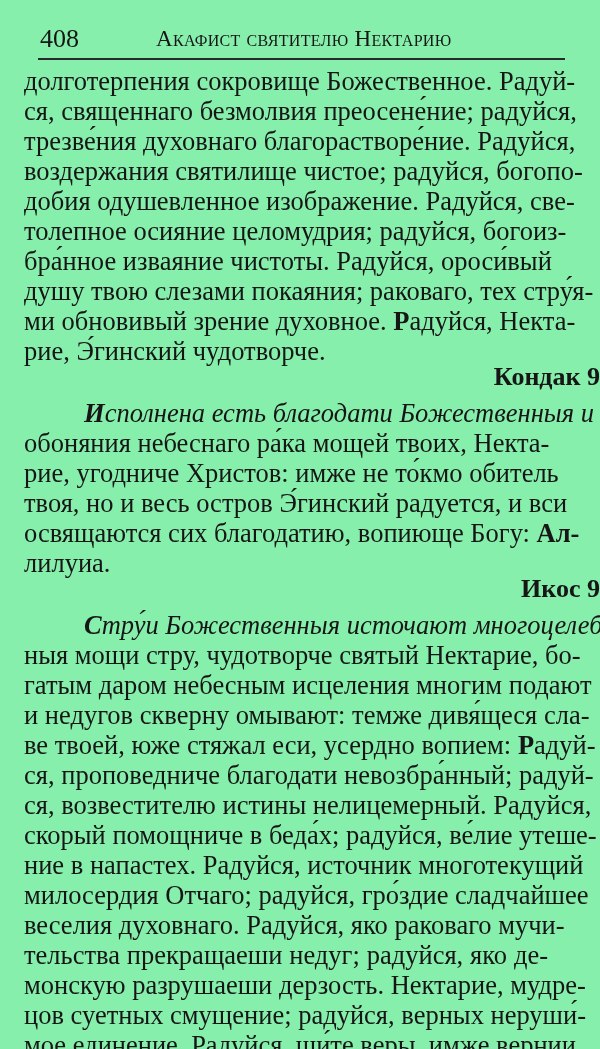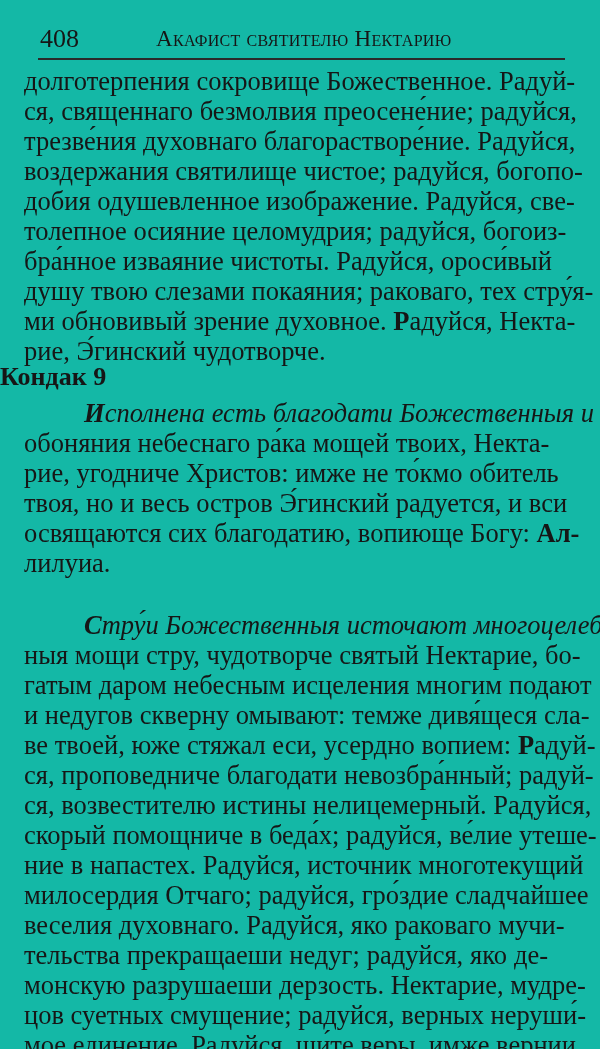--- a/index.html
+++ b/index.html
@@ -4,7 +4,7 @@
 <style>
   html, body { margin: 0; padding: 0; background: #ffffff; }
   body { width: 600px; height: 1049px; position: relative; overflow: hidden; }
-  .page { position: absolute; left: 0; top: 0; width: 600px; height: 1049px; background: #14b8a6; color: #161616;
+  .page { position: absolute; left: 0; top: 0; width: 600px; height: 1049px; background: #86efac; color: #161616;
           font-family: "Liberation Serif", "DejaVu Serif", serif; }
   .header { position: absolute; left: 38px; top: 22px; width: 527px; height: 32px; }
   .page-num { position: absolute; left: 2px; top: 2px; font-size: 26px; }

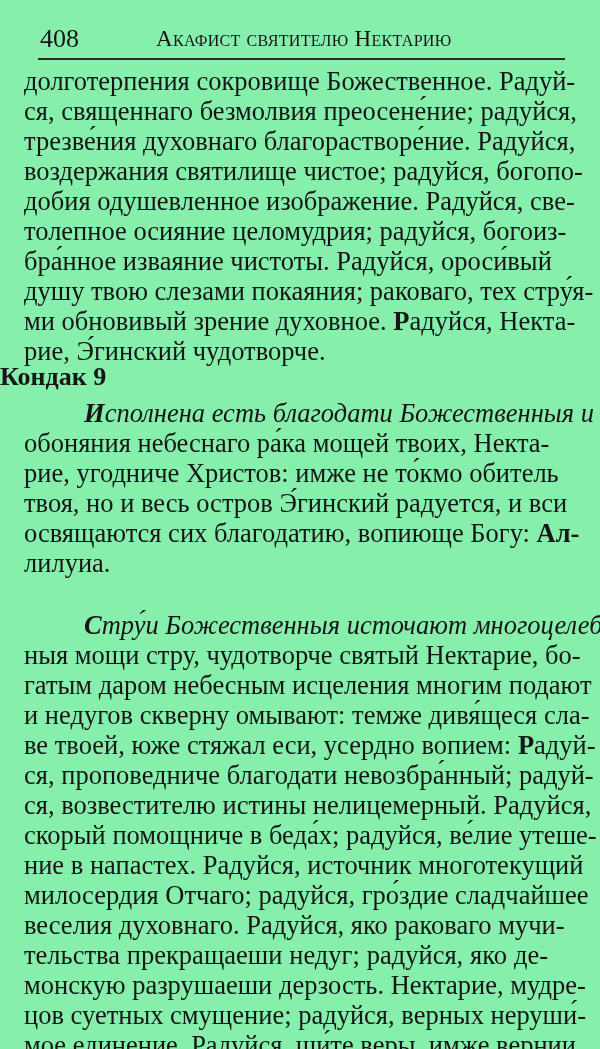--- a/index.html
+++ b/index.html
@@ -14,7 +14,7 @@
           text-align: justify; text-align-last: justify; white-space: nowrap; }
   .line.last { text-align-last: left; }
   .line.indent { left: 84px; width: 480px; font-style: italic; }
-  .heading { position: absolute; left: 0; width: 600px; text-align: left; font-weight: bold; font-size: 26px; line-height: 30px; }
+  .heading { position: absolute; left: 0; width: 600px; text-align: right; font-weight: bold; font-size: 26px; line-height: 30px; }
   b { font-weight: bold; }
 </style>
 </head>

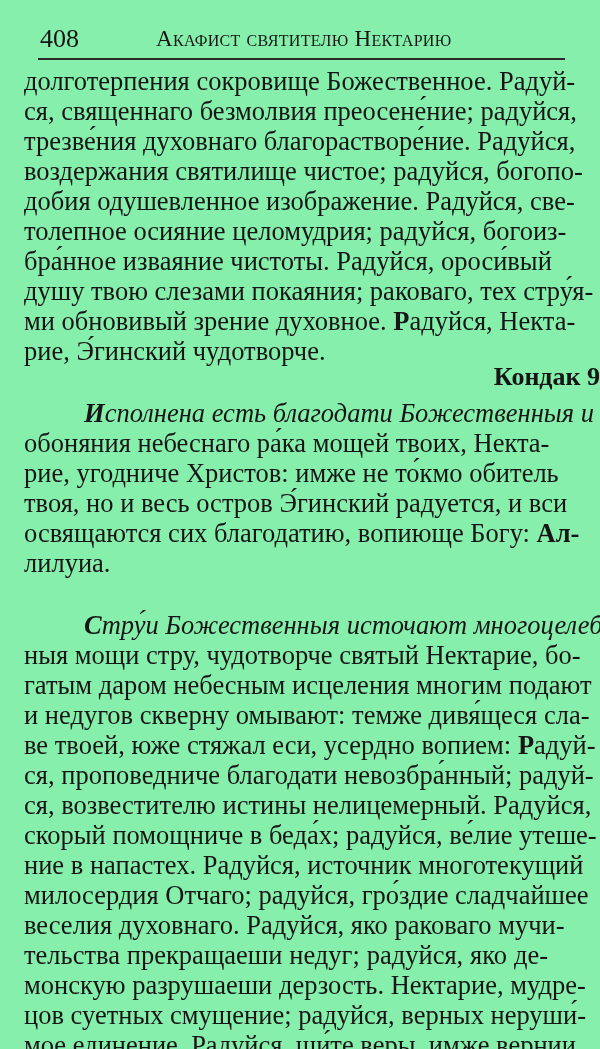--- a/index.html
+++ b/index.html
@@ -51,6 +51,7 @@
     <div class="line last" style="top:548px">лилуиа.</div>
   </div>
 
+  <div class="heading" style="top:574px">Икос 9</div>
   <div>
     <div class="line indent" style="top:610px"><b>С</b><span>тру́и Божественныя источают многоцелеб-</span></div>
     <div class="line" style="top:640px">ныя мощи стру, чудотворче святый Нектарие, бо-</div>

